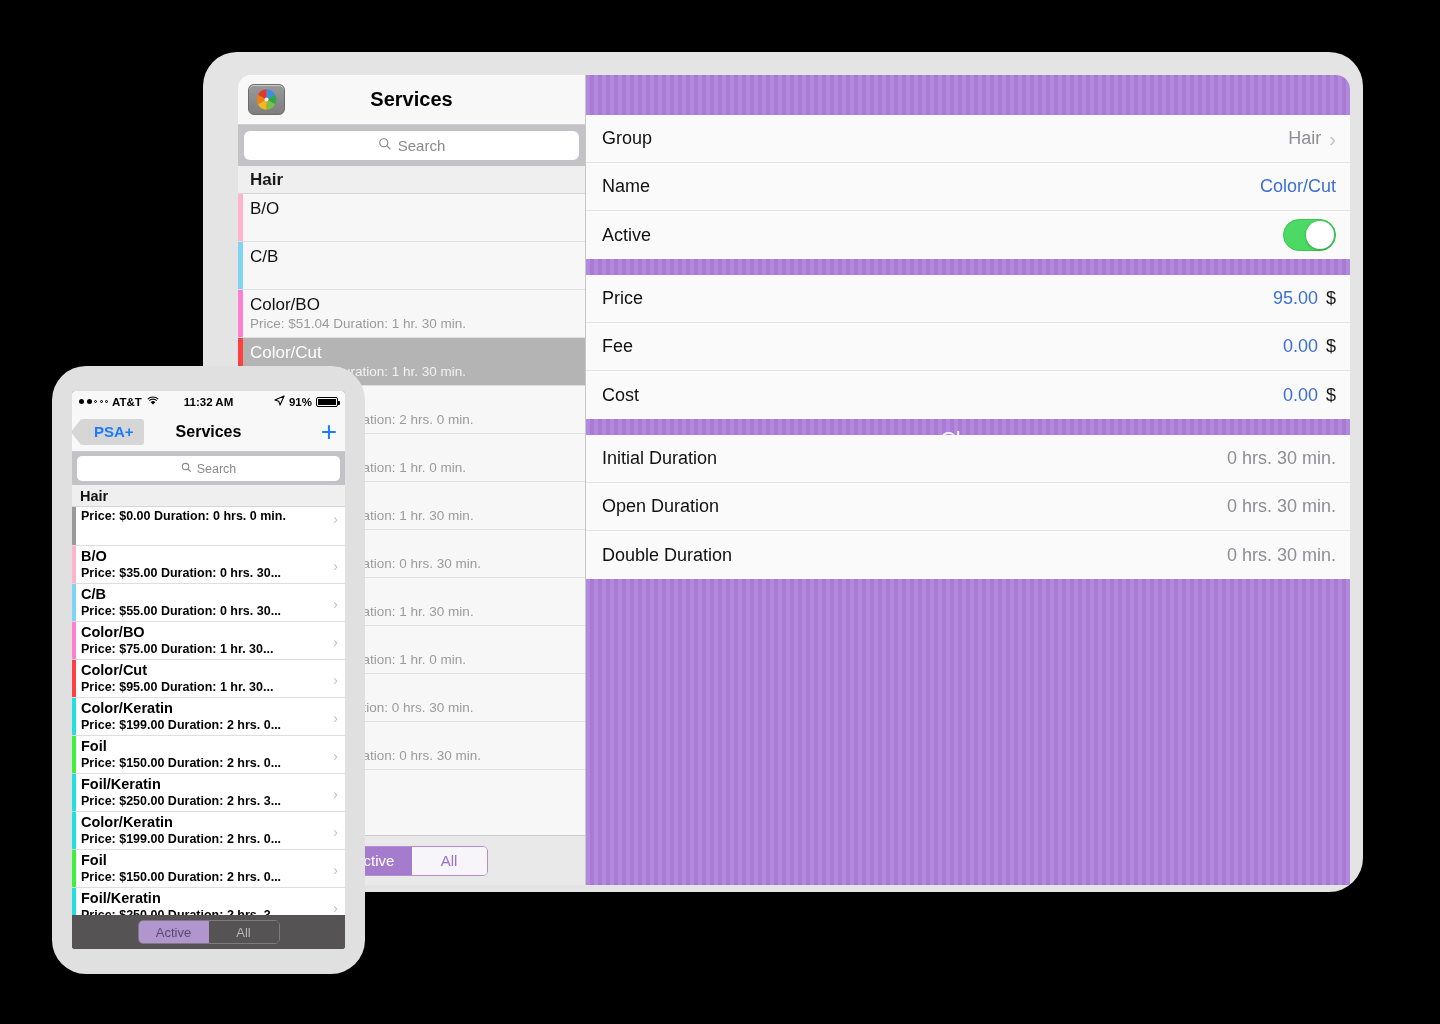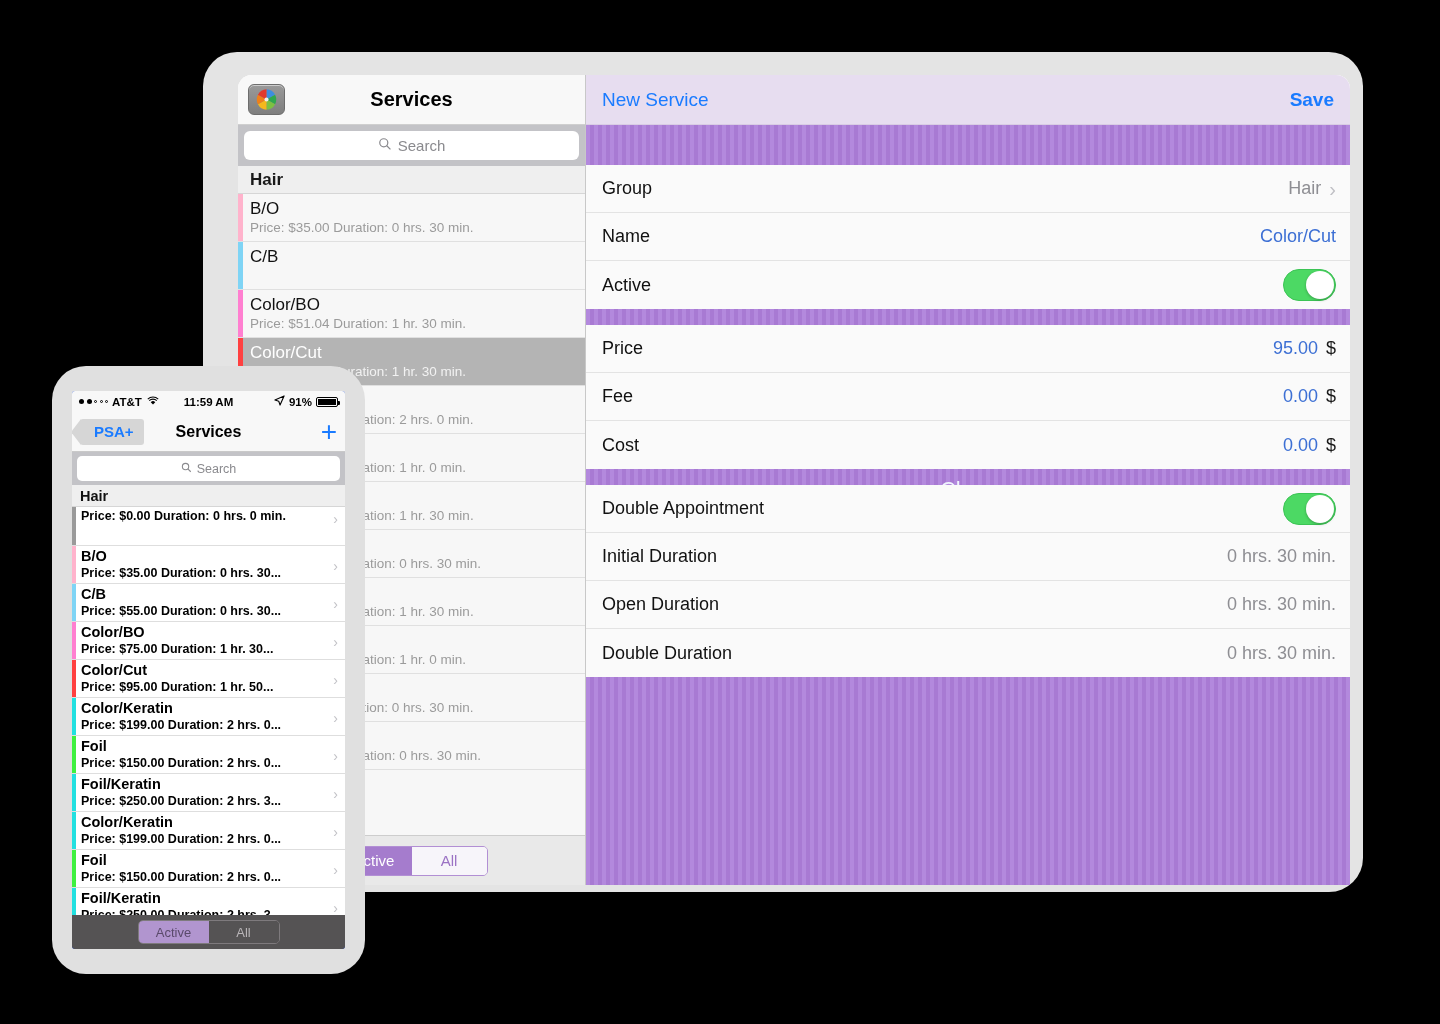--- a/index.html
+++ b/index.html
@@ -381,10 +381,6 @@
     </div>
 
     <div id="ipad-detail">
-      <div class="detail-nav">
-        <div class="lbtn">New Service</div>
-        <div class="rbtn">Save</div>
-      </div>
 
       <div class="band b1"></div>
       <div id="grp0">

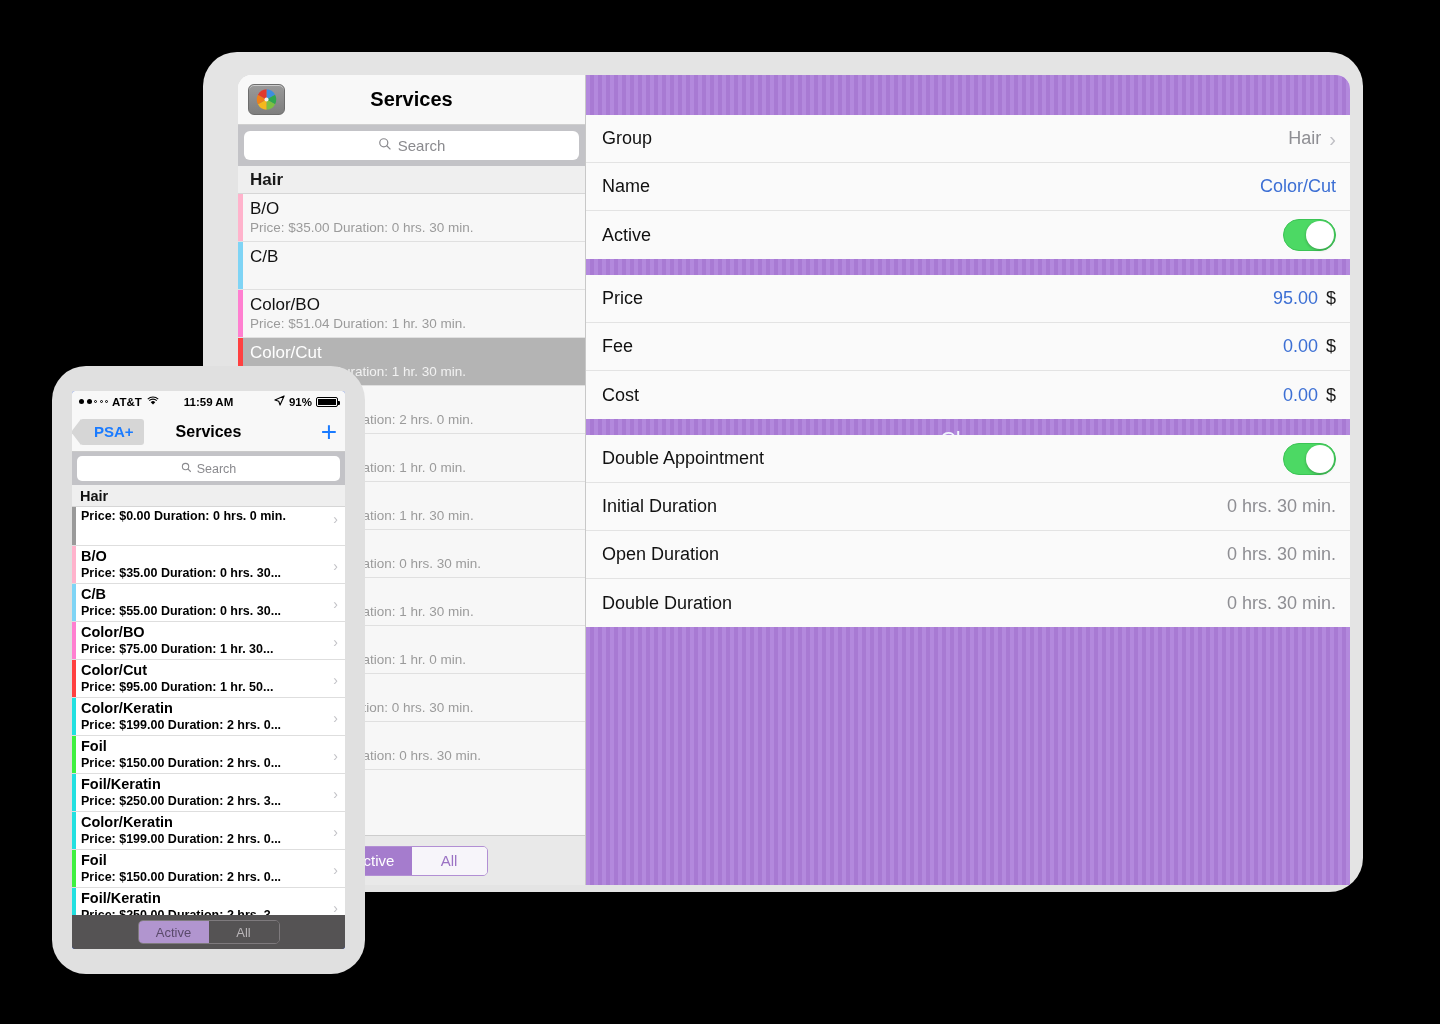--- a/index.html
+++ b/index.html
@@ -314,7 +314,6 @@
           <div class="ipad-row">
             <div class="stripe" style="background: rgb(255, 179, 204);"></div>
             <div class="rname">B/O</div>
-            <div class="rsub">Price: $35.00  Duration: 0 hrs. 30 min.</div>
           </div>
           <div class="ipad-row">
             <div class="stripe" style="background: rgb(127, 212, 245);"></div>

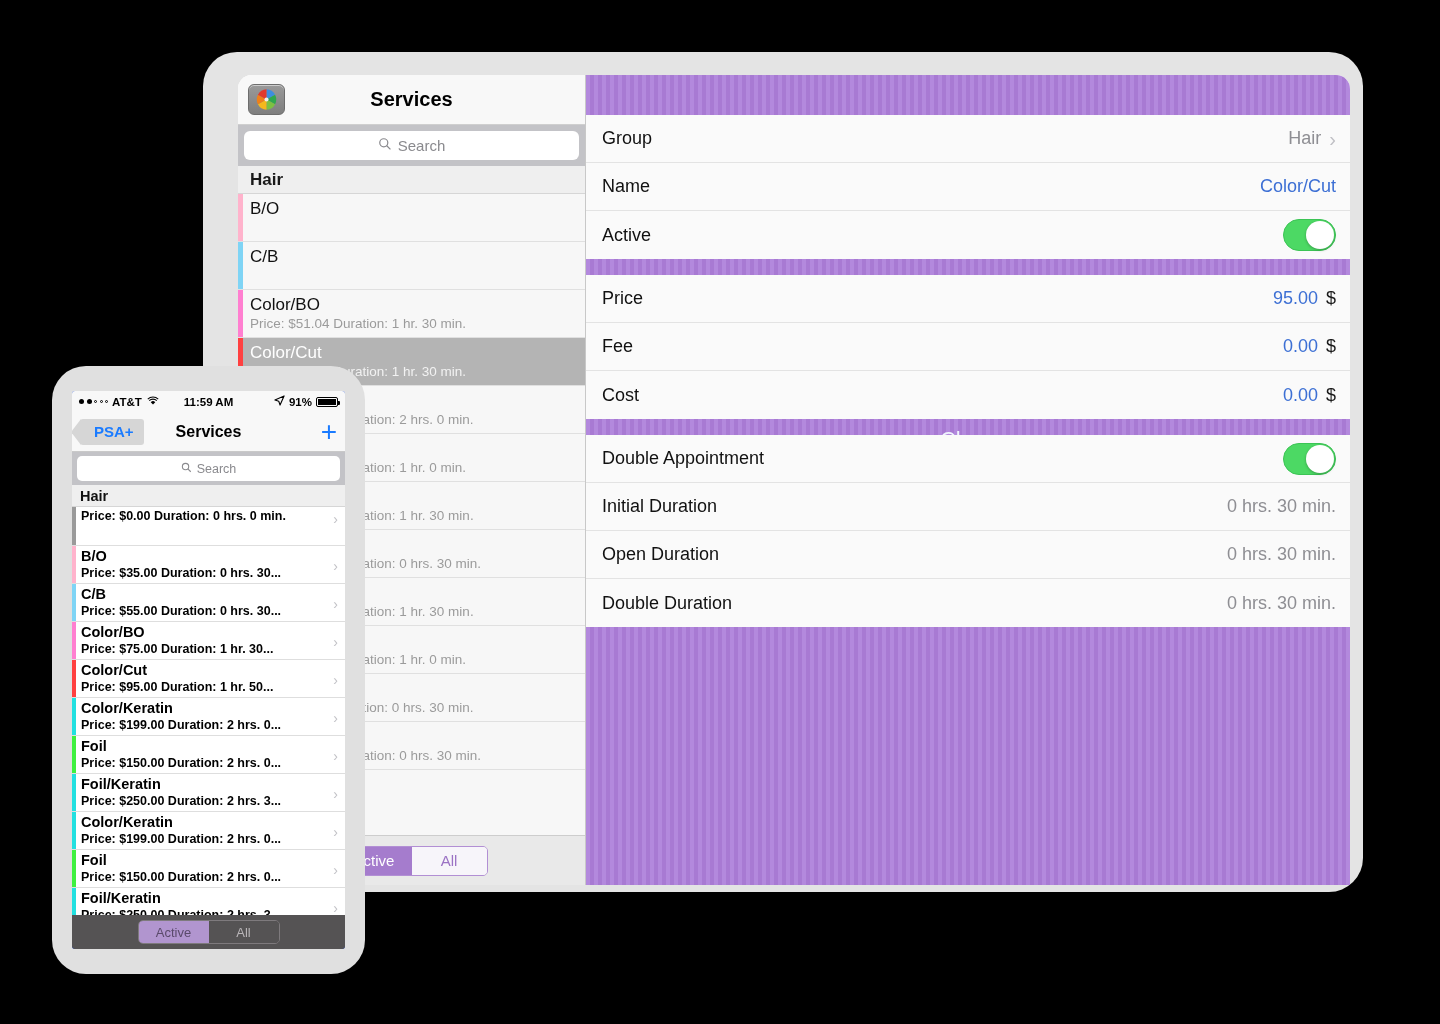--- a/index.html
+++ b/index.html
@@ -474,7 +474,7 @@
             <path d="M.9 3.2a8.8 8.8 0 0 1 12.2 0" fill="none" stroke="#000" stroke-width="1.2"></path>
           </svg>
       </span>
-      <span class="ph-time">11:59 AM</span>
+      <span class="ph-time">11:32 AM</span>
       <span class="ph-right">
         <span class="sicon">
           <svg width="11" height="11" viewBox="0 0 12 12">

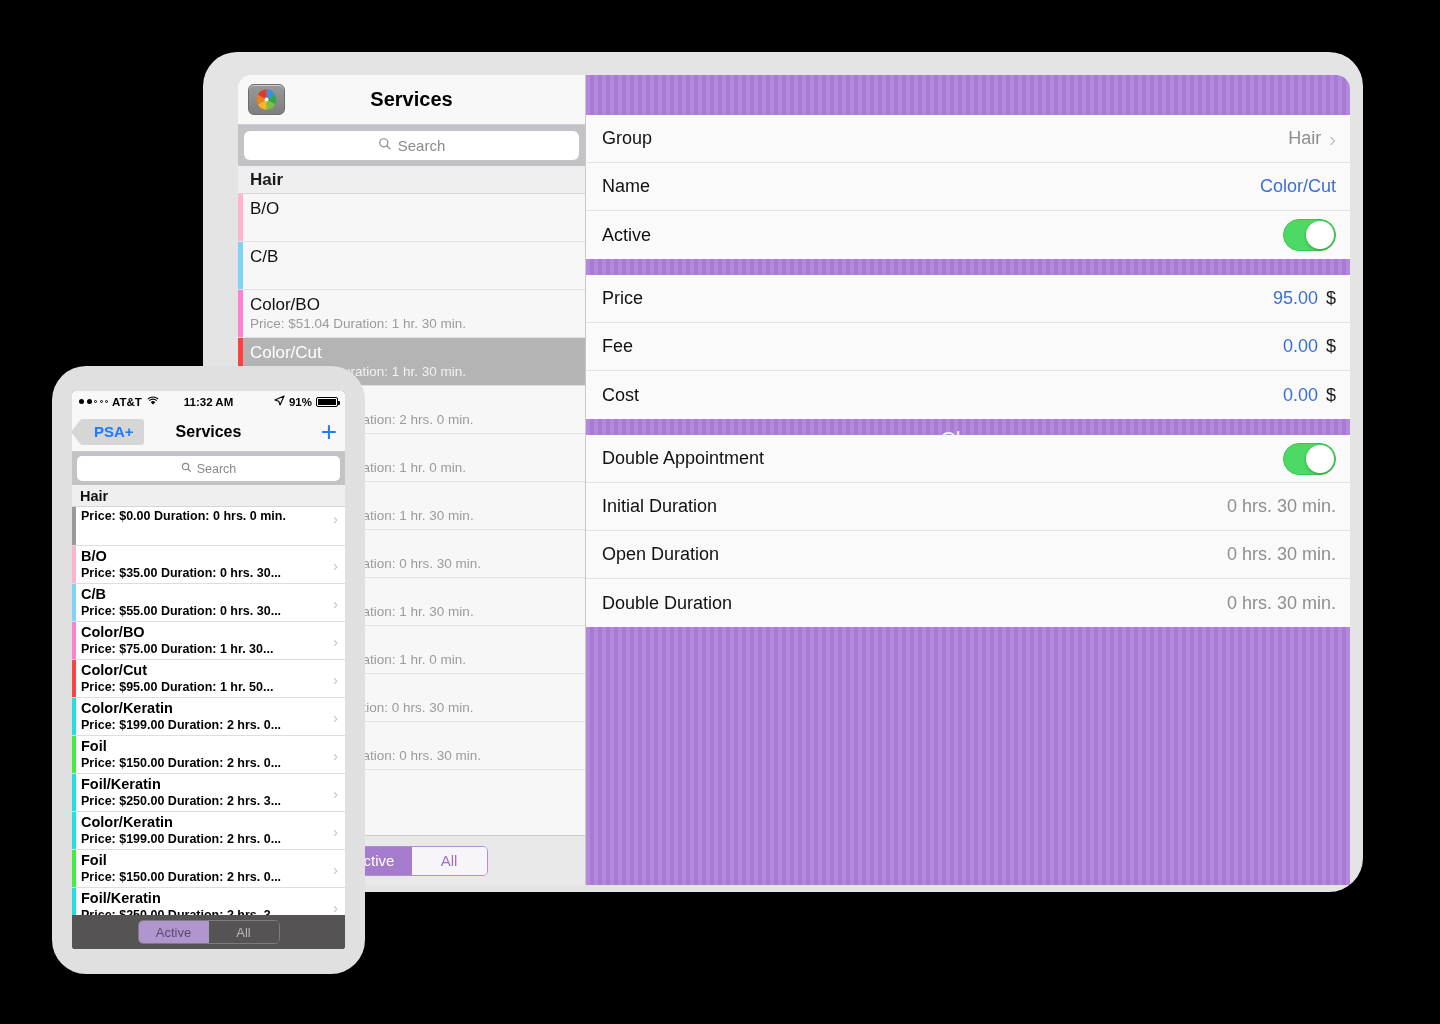--- a/index.html
+++ b/index.html
@@ -430,12 +430,6 @@
         </div>
       <div class="band b3"></div>
       <div id="grp2">
-          <div class="frow">
-            <div class="flabel">Double Appointment</div>
-            <div class="toggle on">
-              <div class="knob"></div>
-            </div>
-          </div>
           <div class="frow">
             <div class="flabel">Initial Duration</div>
             <div class="fval">0 hrs. 30 min.</div>

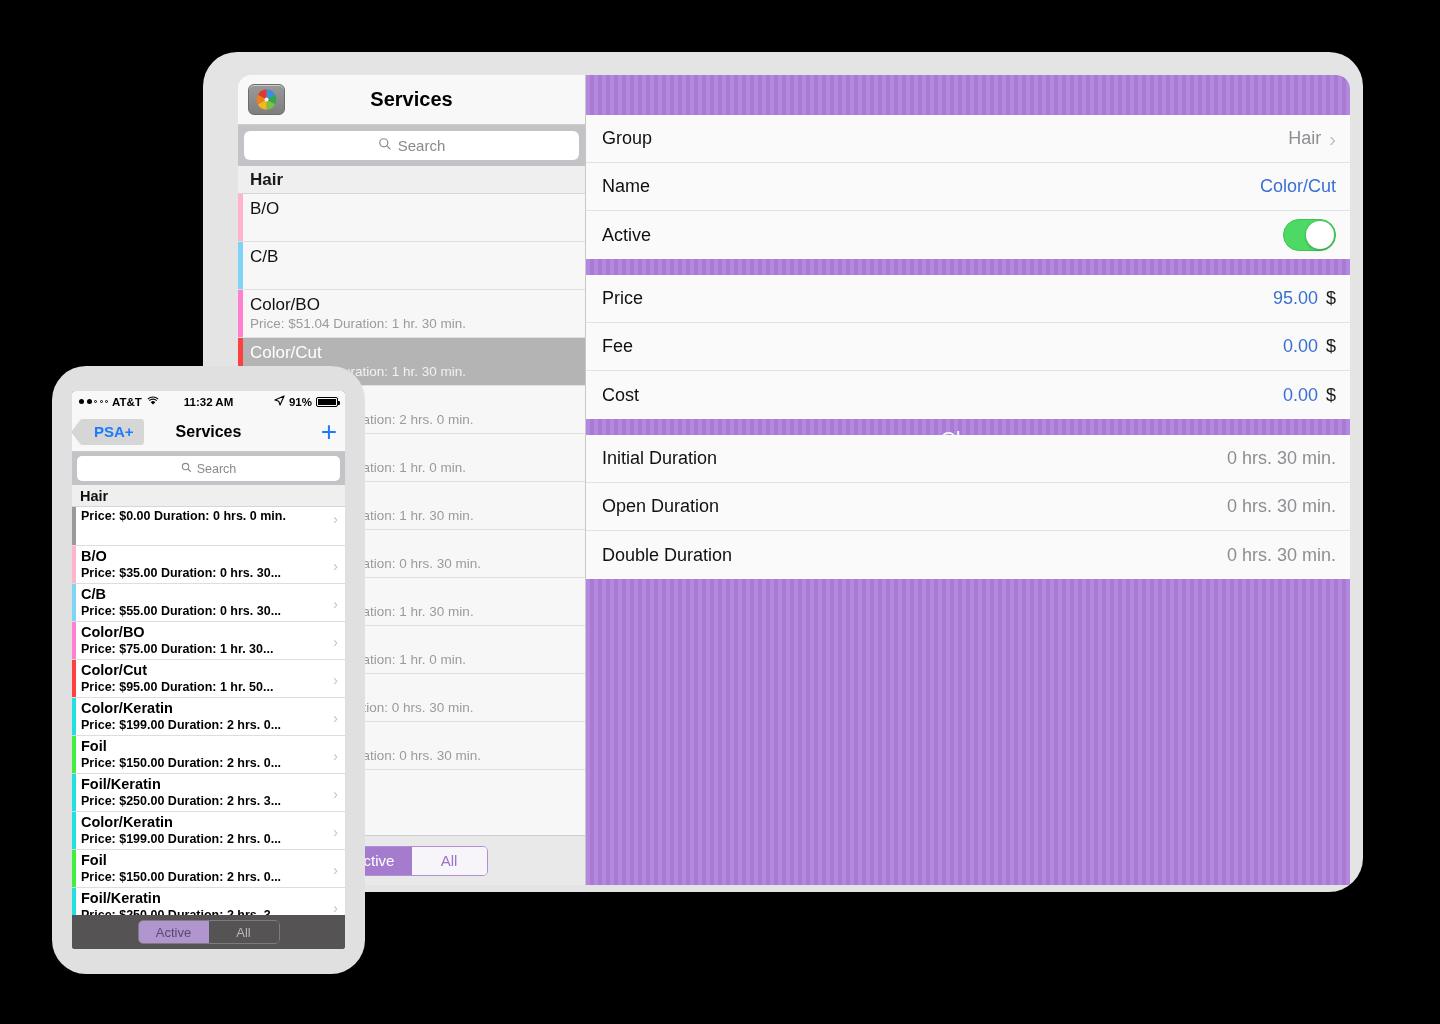--- a/index.html
+++ b/index.html
@@ -531,7 +531,7 @@
         <div class="ph-row">
           <div class="stripe" style="background: rgb(255, 64, 64);"></div>
           <div class="n">Color/Cut</div>
-          <div class="s">Price: $95.00  Duration: 1 hr. 50...</div>
+          <div class="s">Price: $95.00  Duration: 1 hr. 30...</div>
           <div class="c">›</div>
         </div>
         <div class="ph-row">

